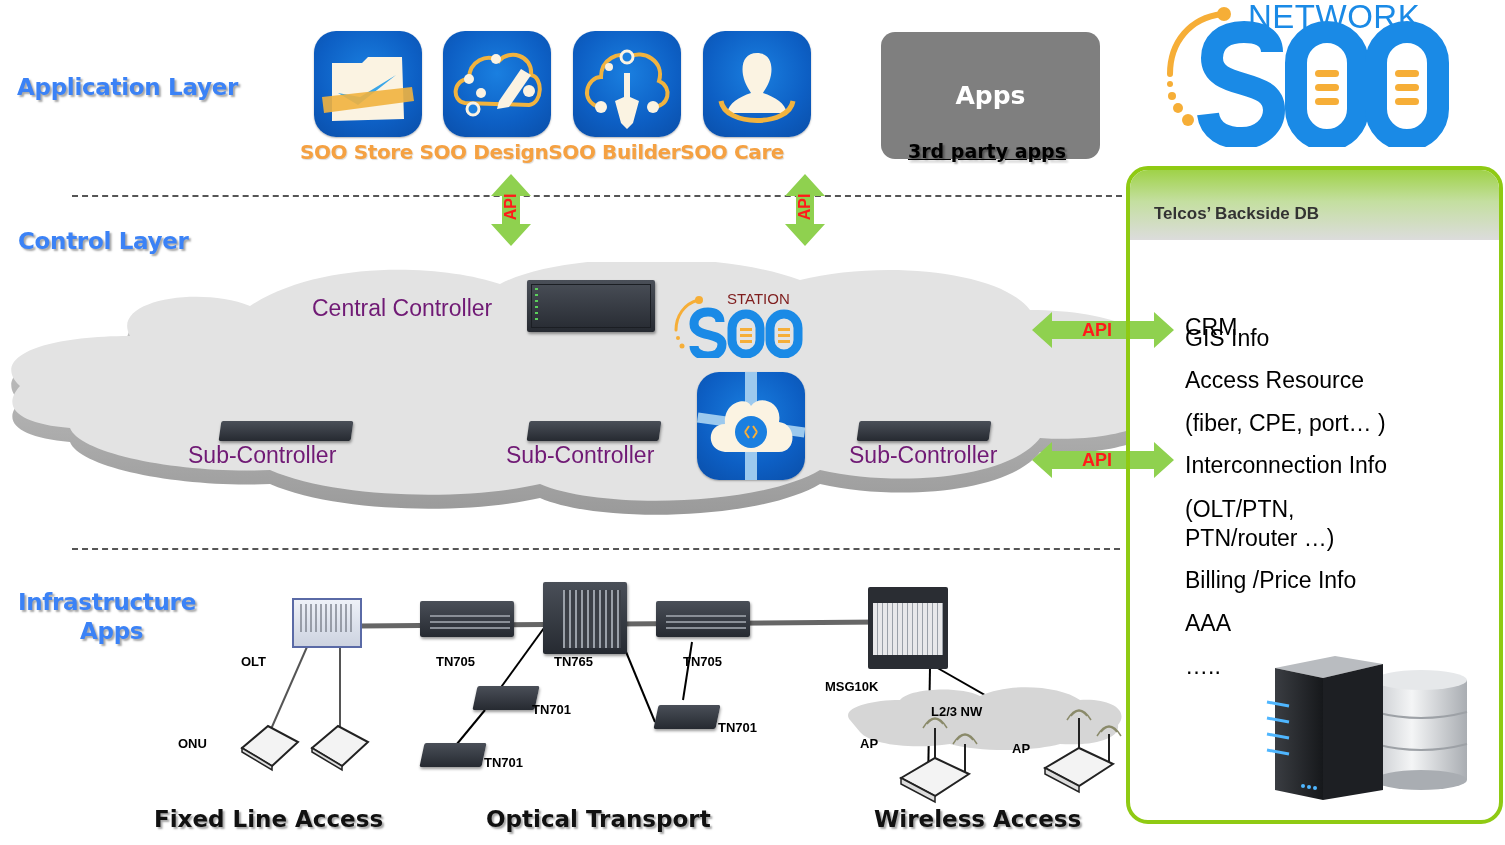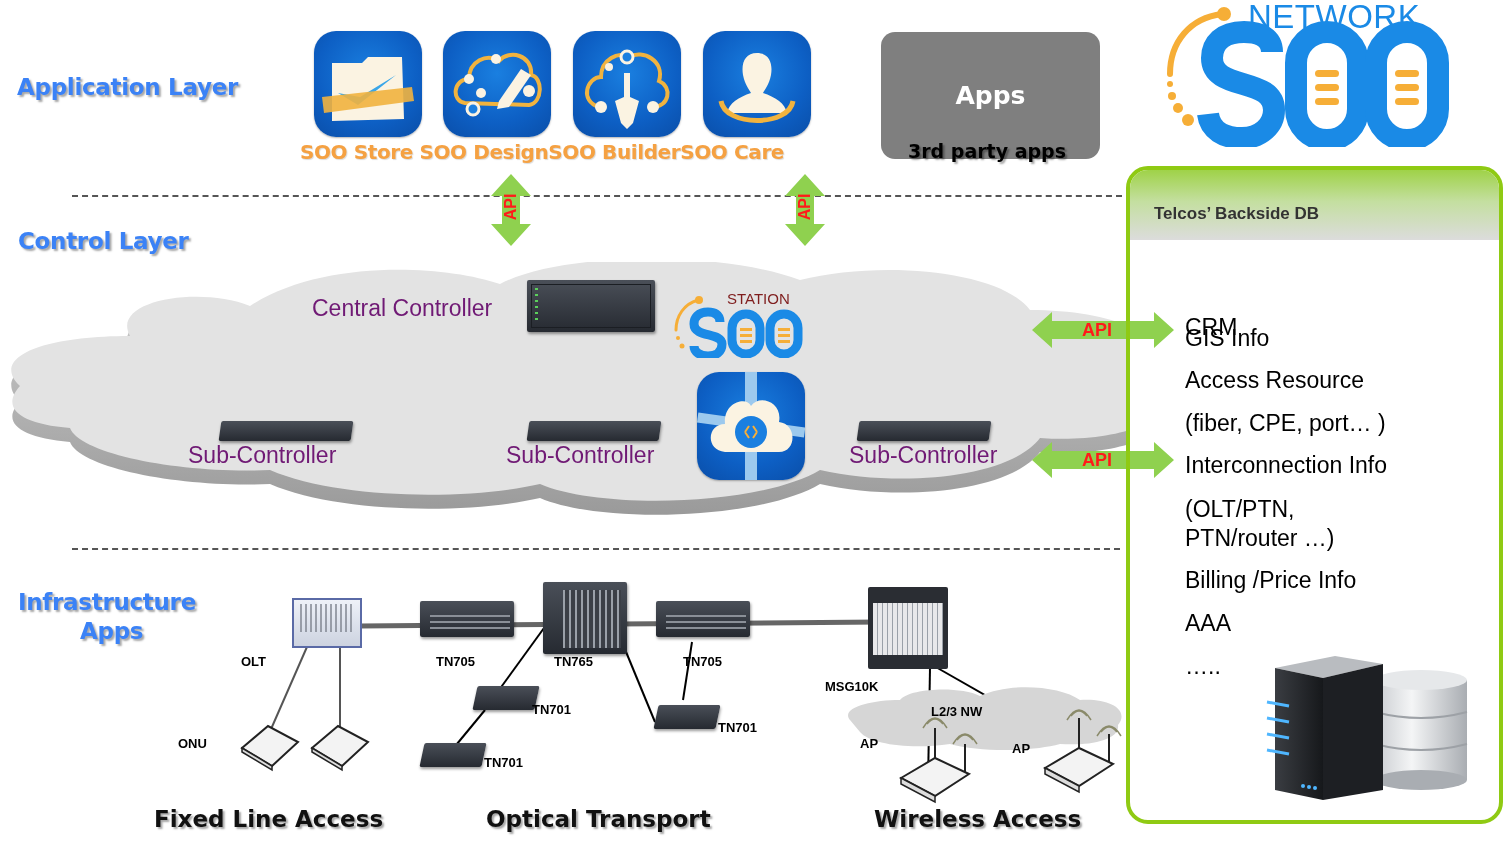--- a/index.html
+++ b/index.html
@@ -33,7 +33,7 @@
   }
   .third-party {
     position: absolute; left: 908px; top: 140px; font-family: "DejaVu Sans", sans-serif;
-    font-weight: bold; font-size: 19px; text-shadow: 2px 2px 2px rgba(0,0,0,0.35);
+    font-weight: bold; font-size: 19px; text-shadow: 2px 2px 2px rgba(0,0,0,0.35); text-decoration: underline;
   }
   .logo-network { position: absolute; left: 1248px; top: -2px; font-size: 33px; color: #1a8ae6; letter-spacing: 0.5px; }
   .api-v { position: absolute; width: 40px; height: 72px; }

